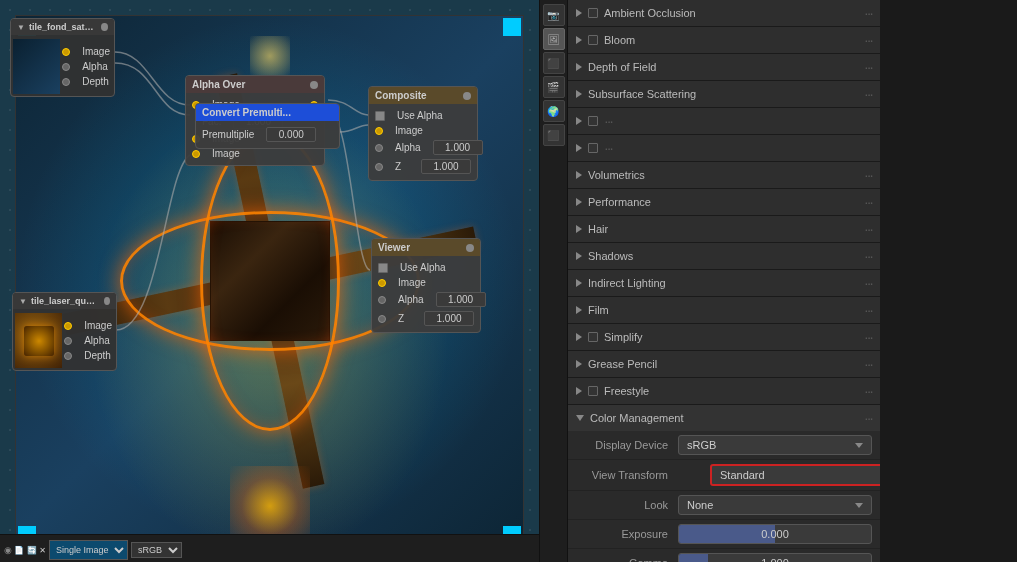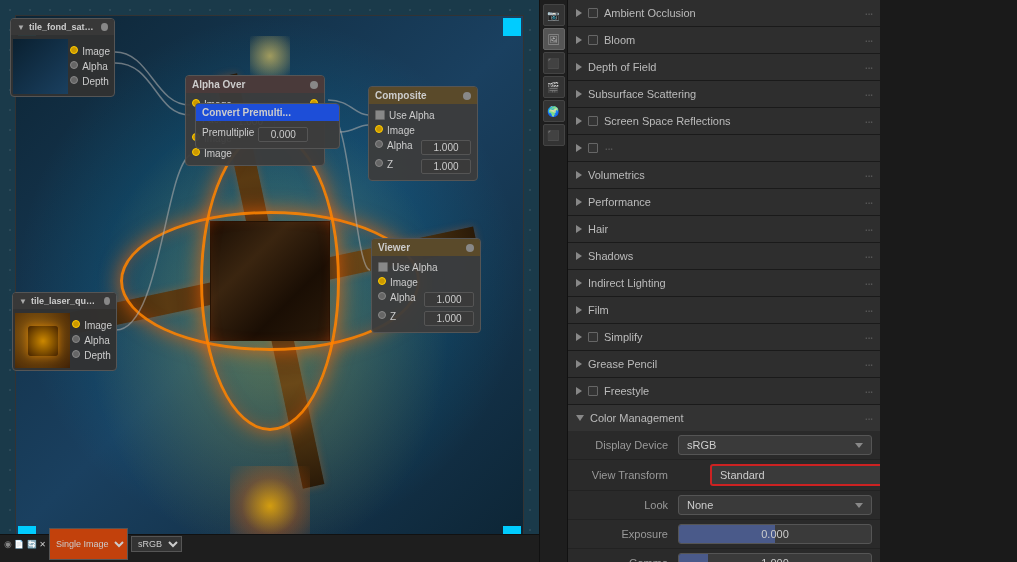--- a/index.html
+++ b/index.html
@@ -115,9 +115,9 @@
 
     .node-row {
       display: flex;
-      align-items: flex-start;
+      align-items: center;
       padding: 2px 0;
-      gap: 4px;
+      gap: 12px;
     }
 
     .socket {

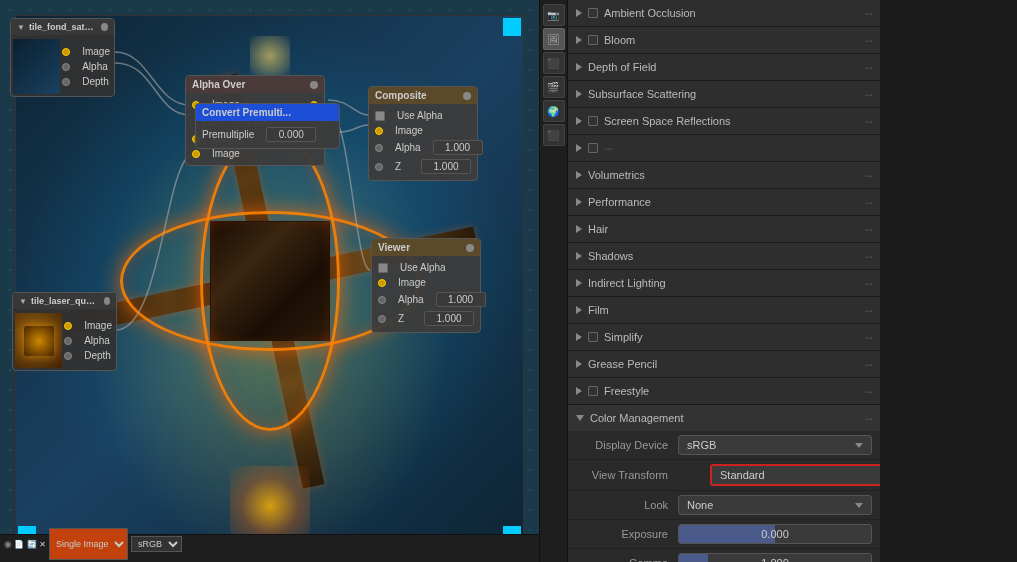--- a/index.html
+++ b/index.html
@@ -670,7 +670,6 @@
         <div class="prop-section-header">
           <div class="arrow arrow-right"></div>
           <span class="cb"></span>
-          <span class="prop-label">Screen Space Reflections</span>
           <span class="prop-dots">···</span>
         </div>
       </div>

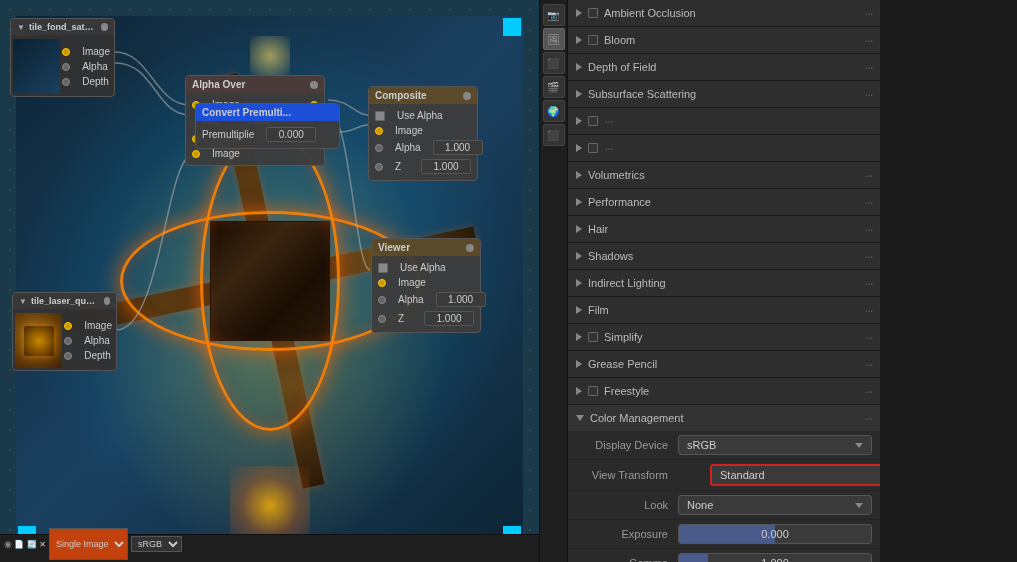--- a/index.html
+++ b/index.html
@@ -608,7 +608,7 @@
     <div style="display:flex;align-items:center;gap:3px;position:absolute;left:4px;bottom:2px;">
       <span style="font-size:9px;color:#888;">◉</span>
       <span style="font-size:8px;">📄 🔄 ✕</span>
-      <select style="background:#c2410c;border:1px solid #555;color:#ccc;font-size:9px;height:32px;">
+      <select style="background:#0c4a6e;border:1px solid #555;color:#ccc;font-size:9px;height:20px;">
         <option>Single Image</option>
       </select>
       <select style="background:#333;border:1px solid #555;color:#ccc;font-size:9px;height:16px;">

